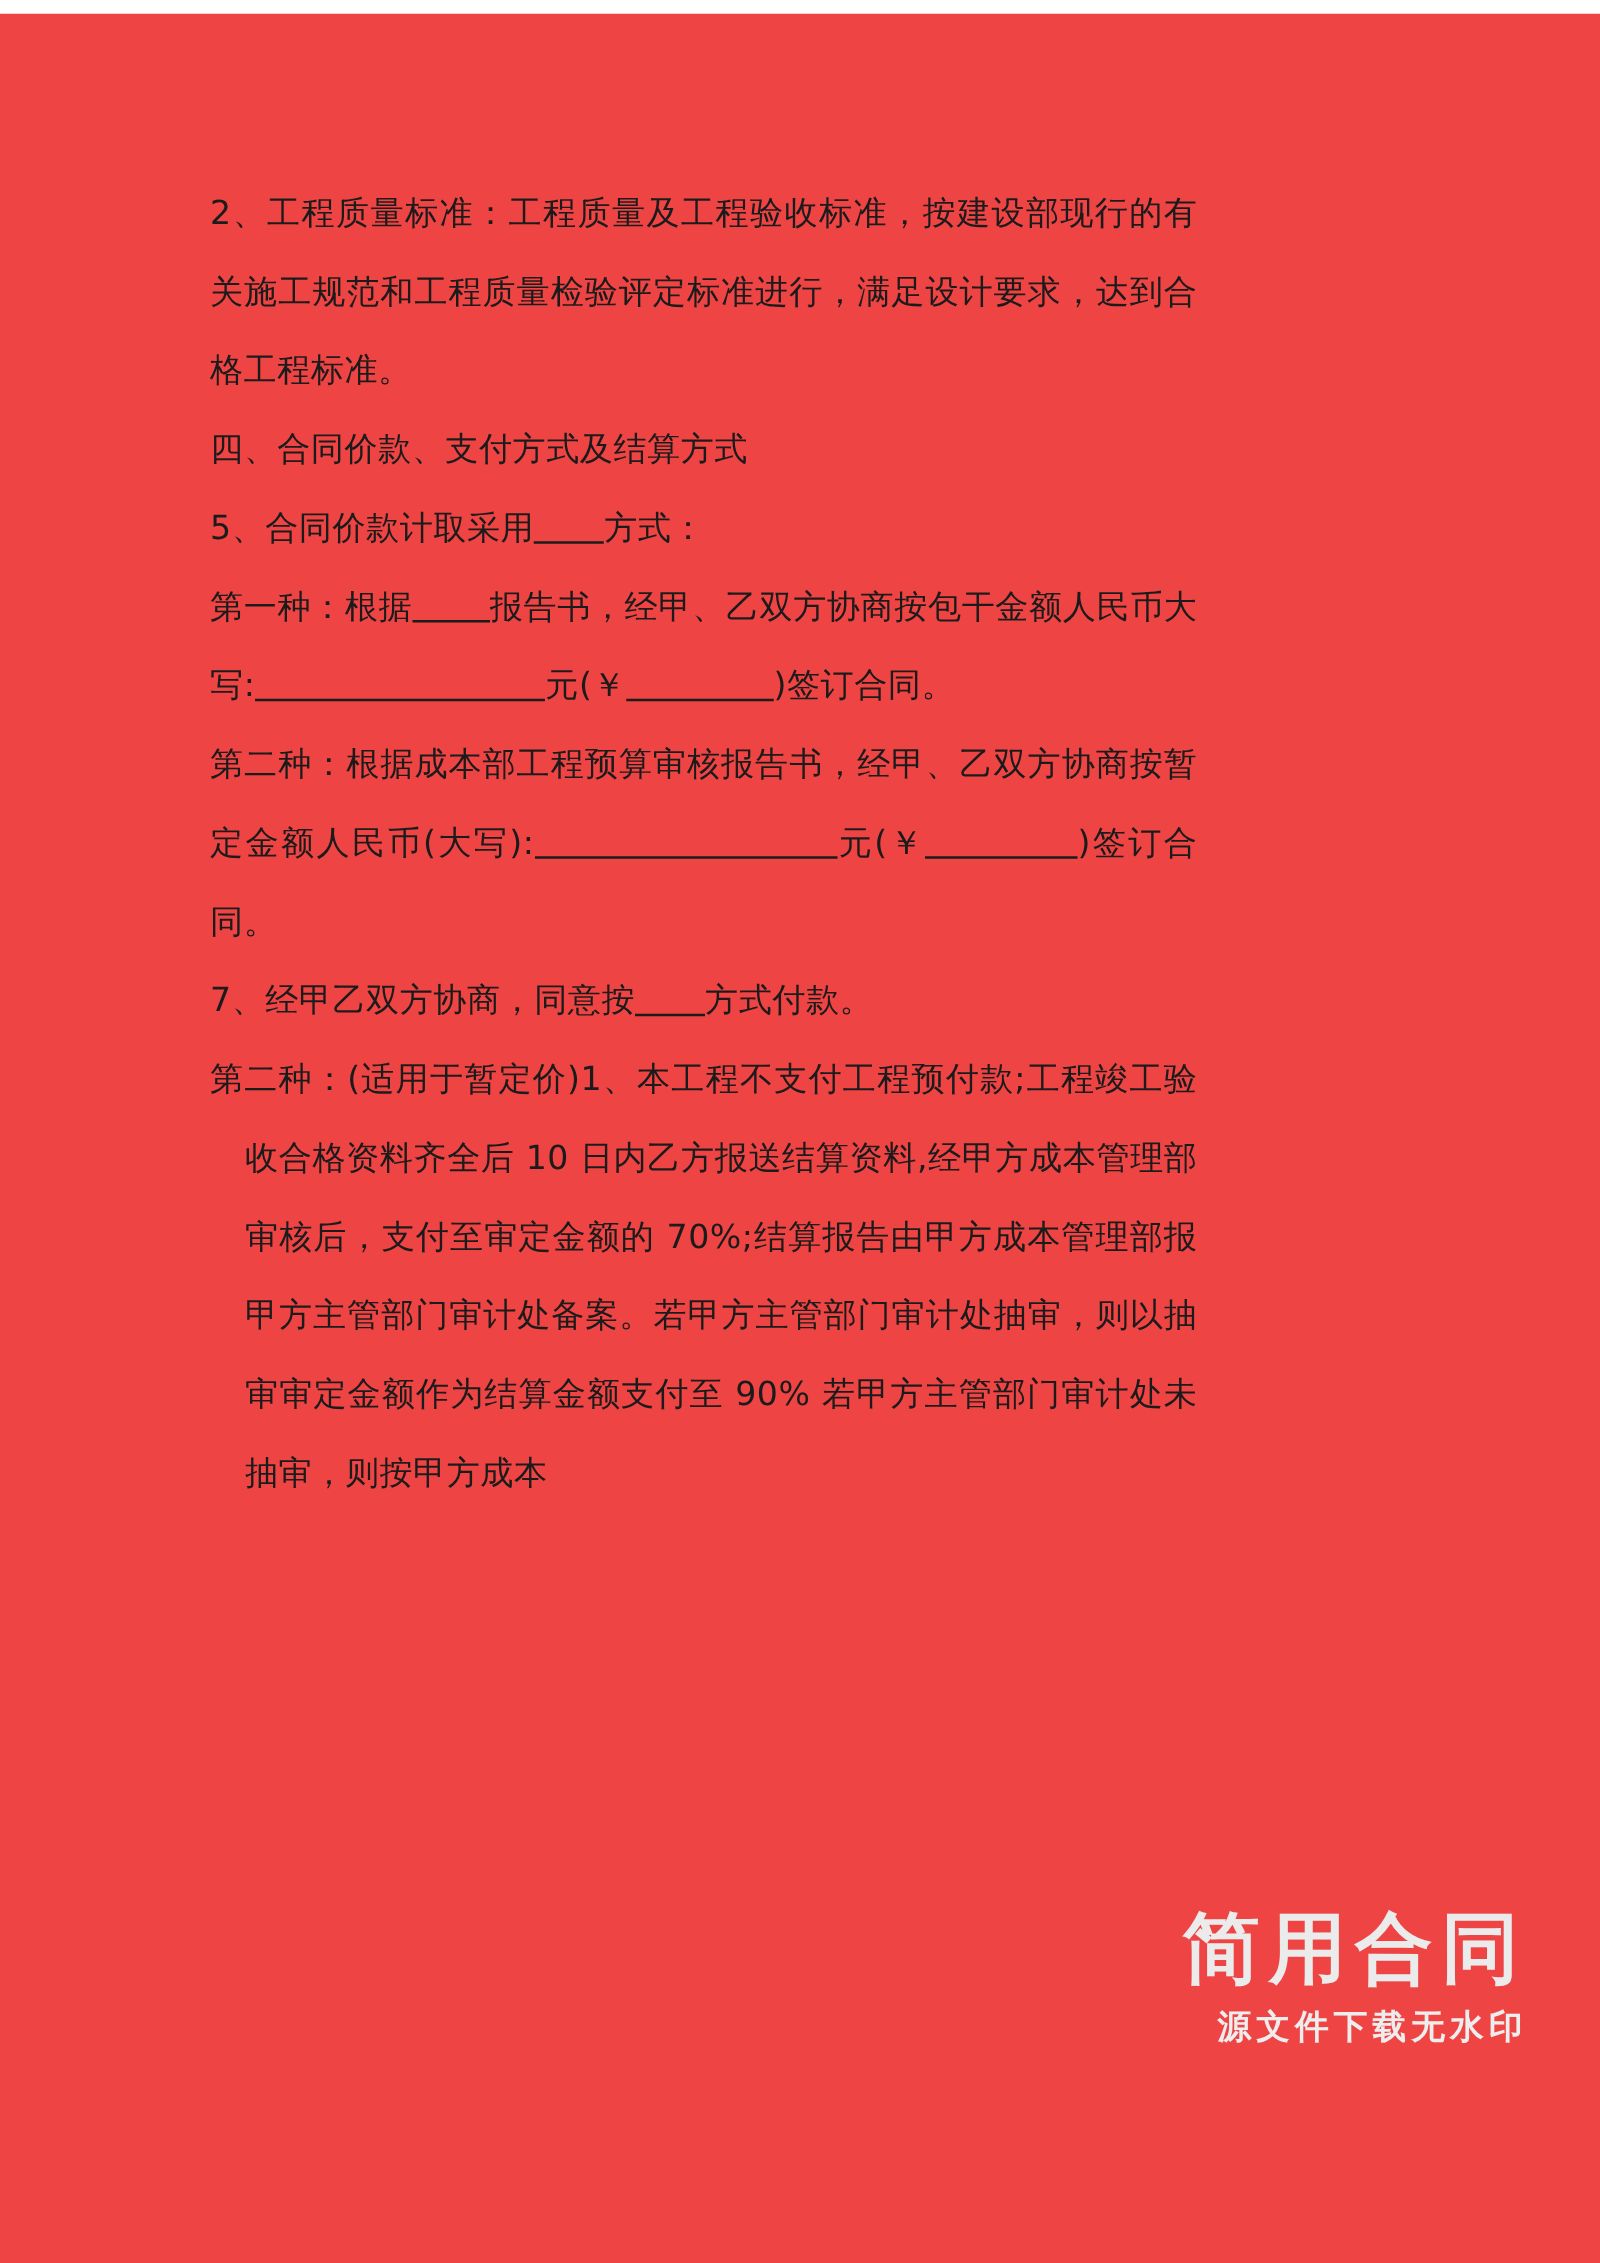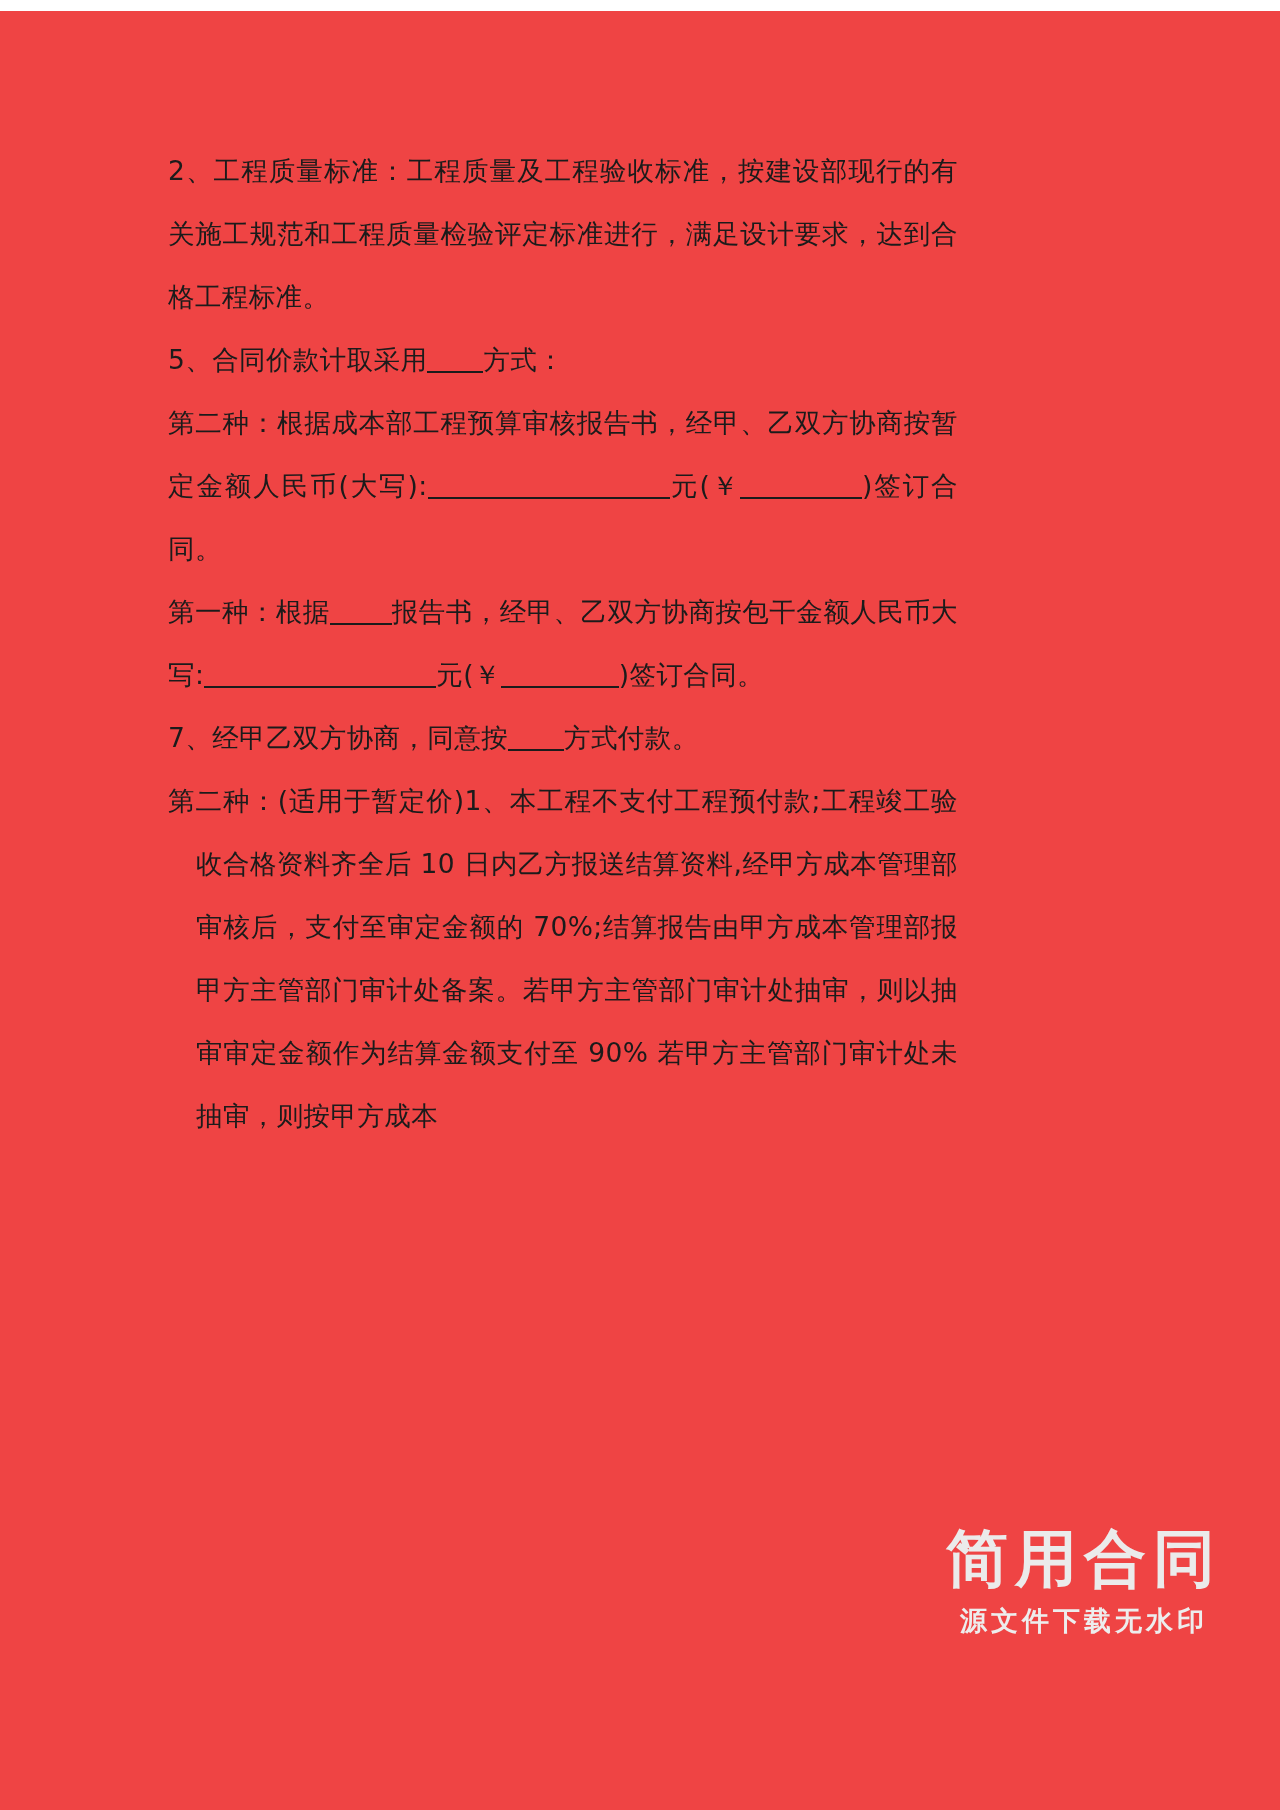--- a/index.html
+++ b/index.html
@@ -87,6 +87,7 @@
 
     <p class="para">2、工程质量标准：工程质量及工程验收标准，按建设部现行的有关施工规范和工程质量检验评定标准进行，满足设计要求，达到合格工程标准。</p>
 
+    <p class="para">四、合同价款、支付方式及结算方式</p>
 
     <p class="para"><span>5、合同价款计取采用</span><span class="blank w-sm"></span><span>方式：</span></p>
 

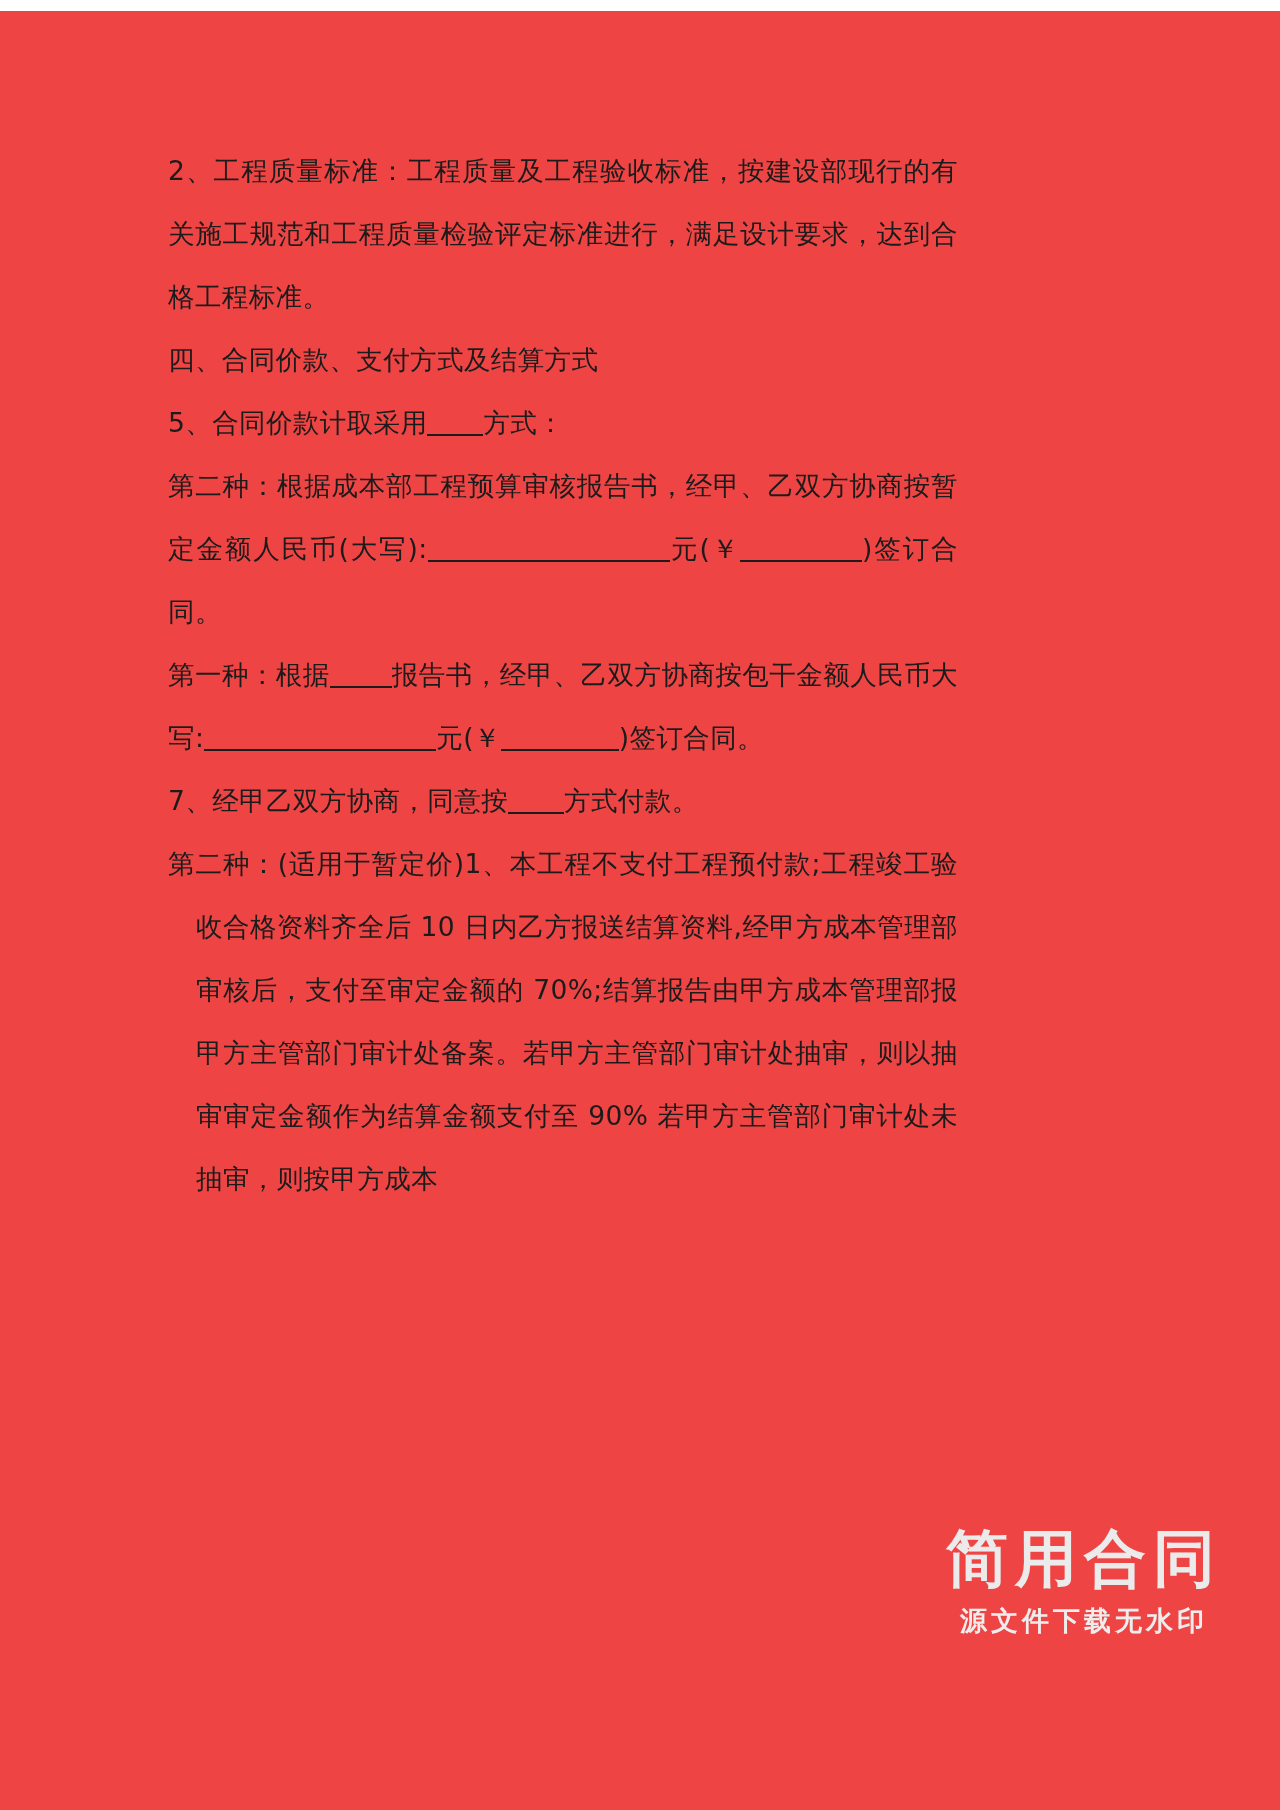--- a/index.html
+++ b/index.html
@@ -91,9 +91,9 @@
 
     <p class="para"><span>5、合同价款计取采用</span><span class="blank w-sm"></span><span>方式：</span></p>
 
+    <p class="para"><span>第一种：根据</span><span class="blank w-md"></span><span>报告书，经甲、乙双方协商按包干金额人民币大写:</span><span class="blank w-lg"></span><span>元(￥</span><span class="blank w-yen"></span><span>)签订合同。</span></p>
+
     <p class="para"><span>第二种：根据成本部工程预算审核报告书，经甲、乙双方协商按暂定金额人民币(大写):</span><span class="blank w-xl"></span><span>元(￥</span><span class="blank w-yen2"></span><span>)签订合同。</span></p>
-
-    <p class="para"><span>第一种：根据</span><span class="blank w-md"></span><span>报告书，经甲、乙双方协商按包干金额人民币大写:</span><span class="blank w-lg"></span><span>元(￥</span><span class="blank w-yen"></span><span>)签订合同。</span></p>
 
     <p class="para"><span>7、经甲乙双方协商，同意按</span><span class="blank w-sm"></span><span>方式付款。</span></p>
 

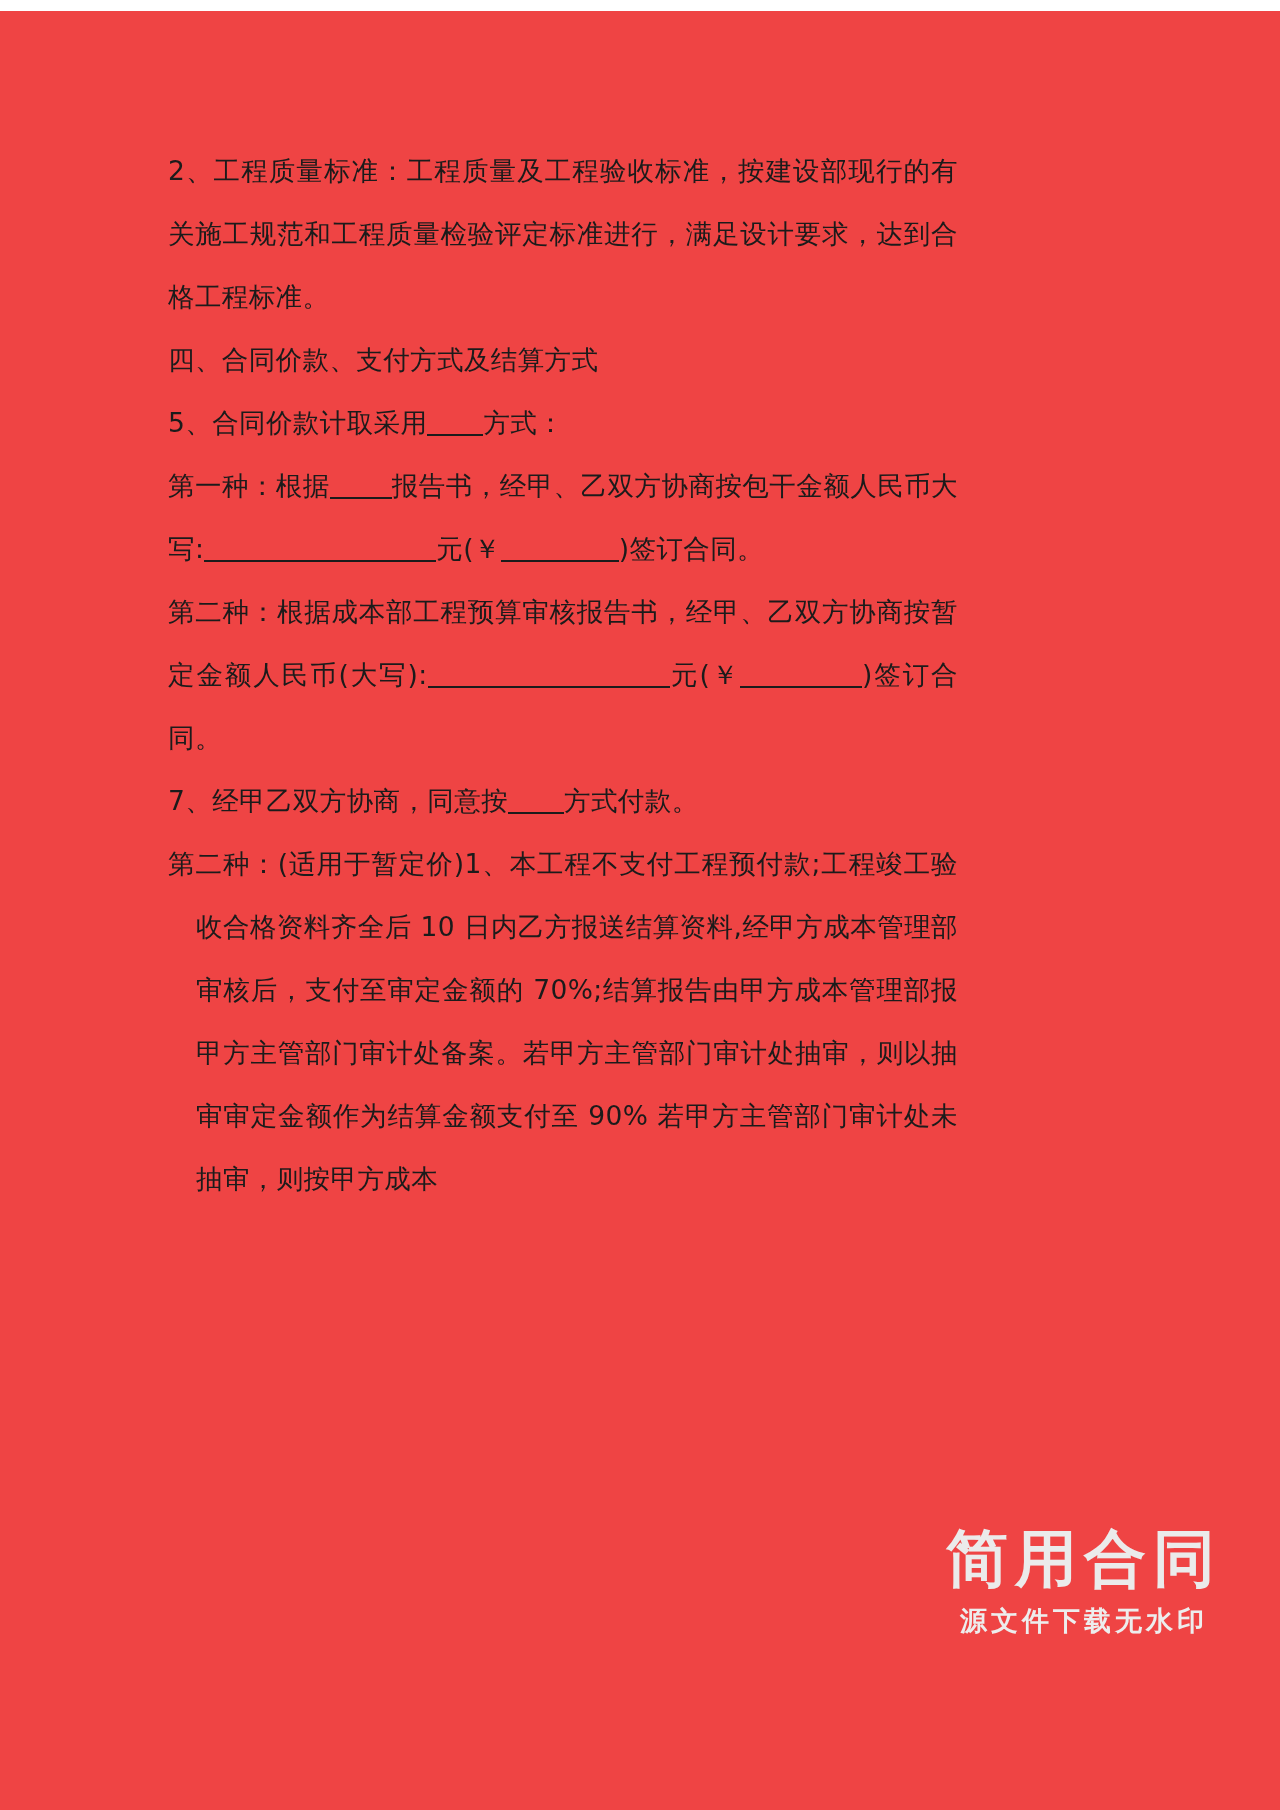--- a/index.html
+++ b/index.html
@@ -57,7 +57,7 @@
     position: absolute;
     right: 58px;
     bottom: 182px;
-    text-align: center;
+    text-align: right;
     user-select: none;
     pointer-events: none;
   }

